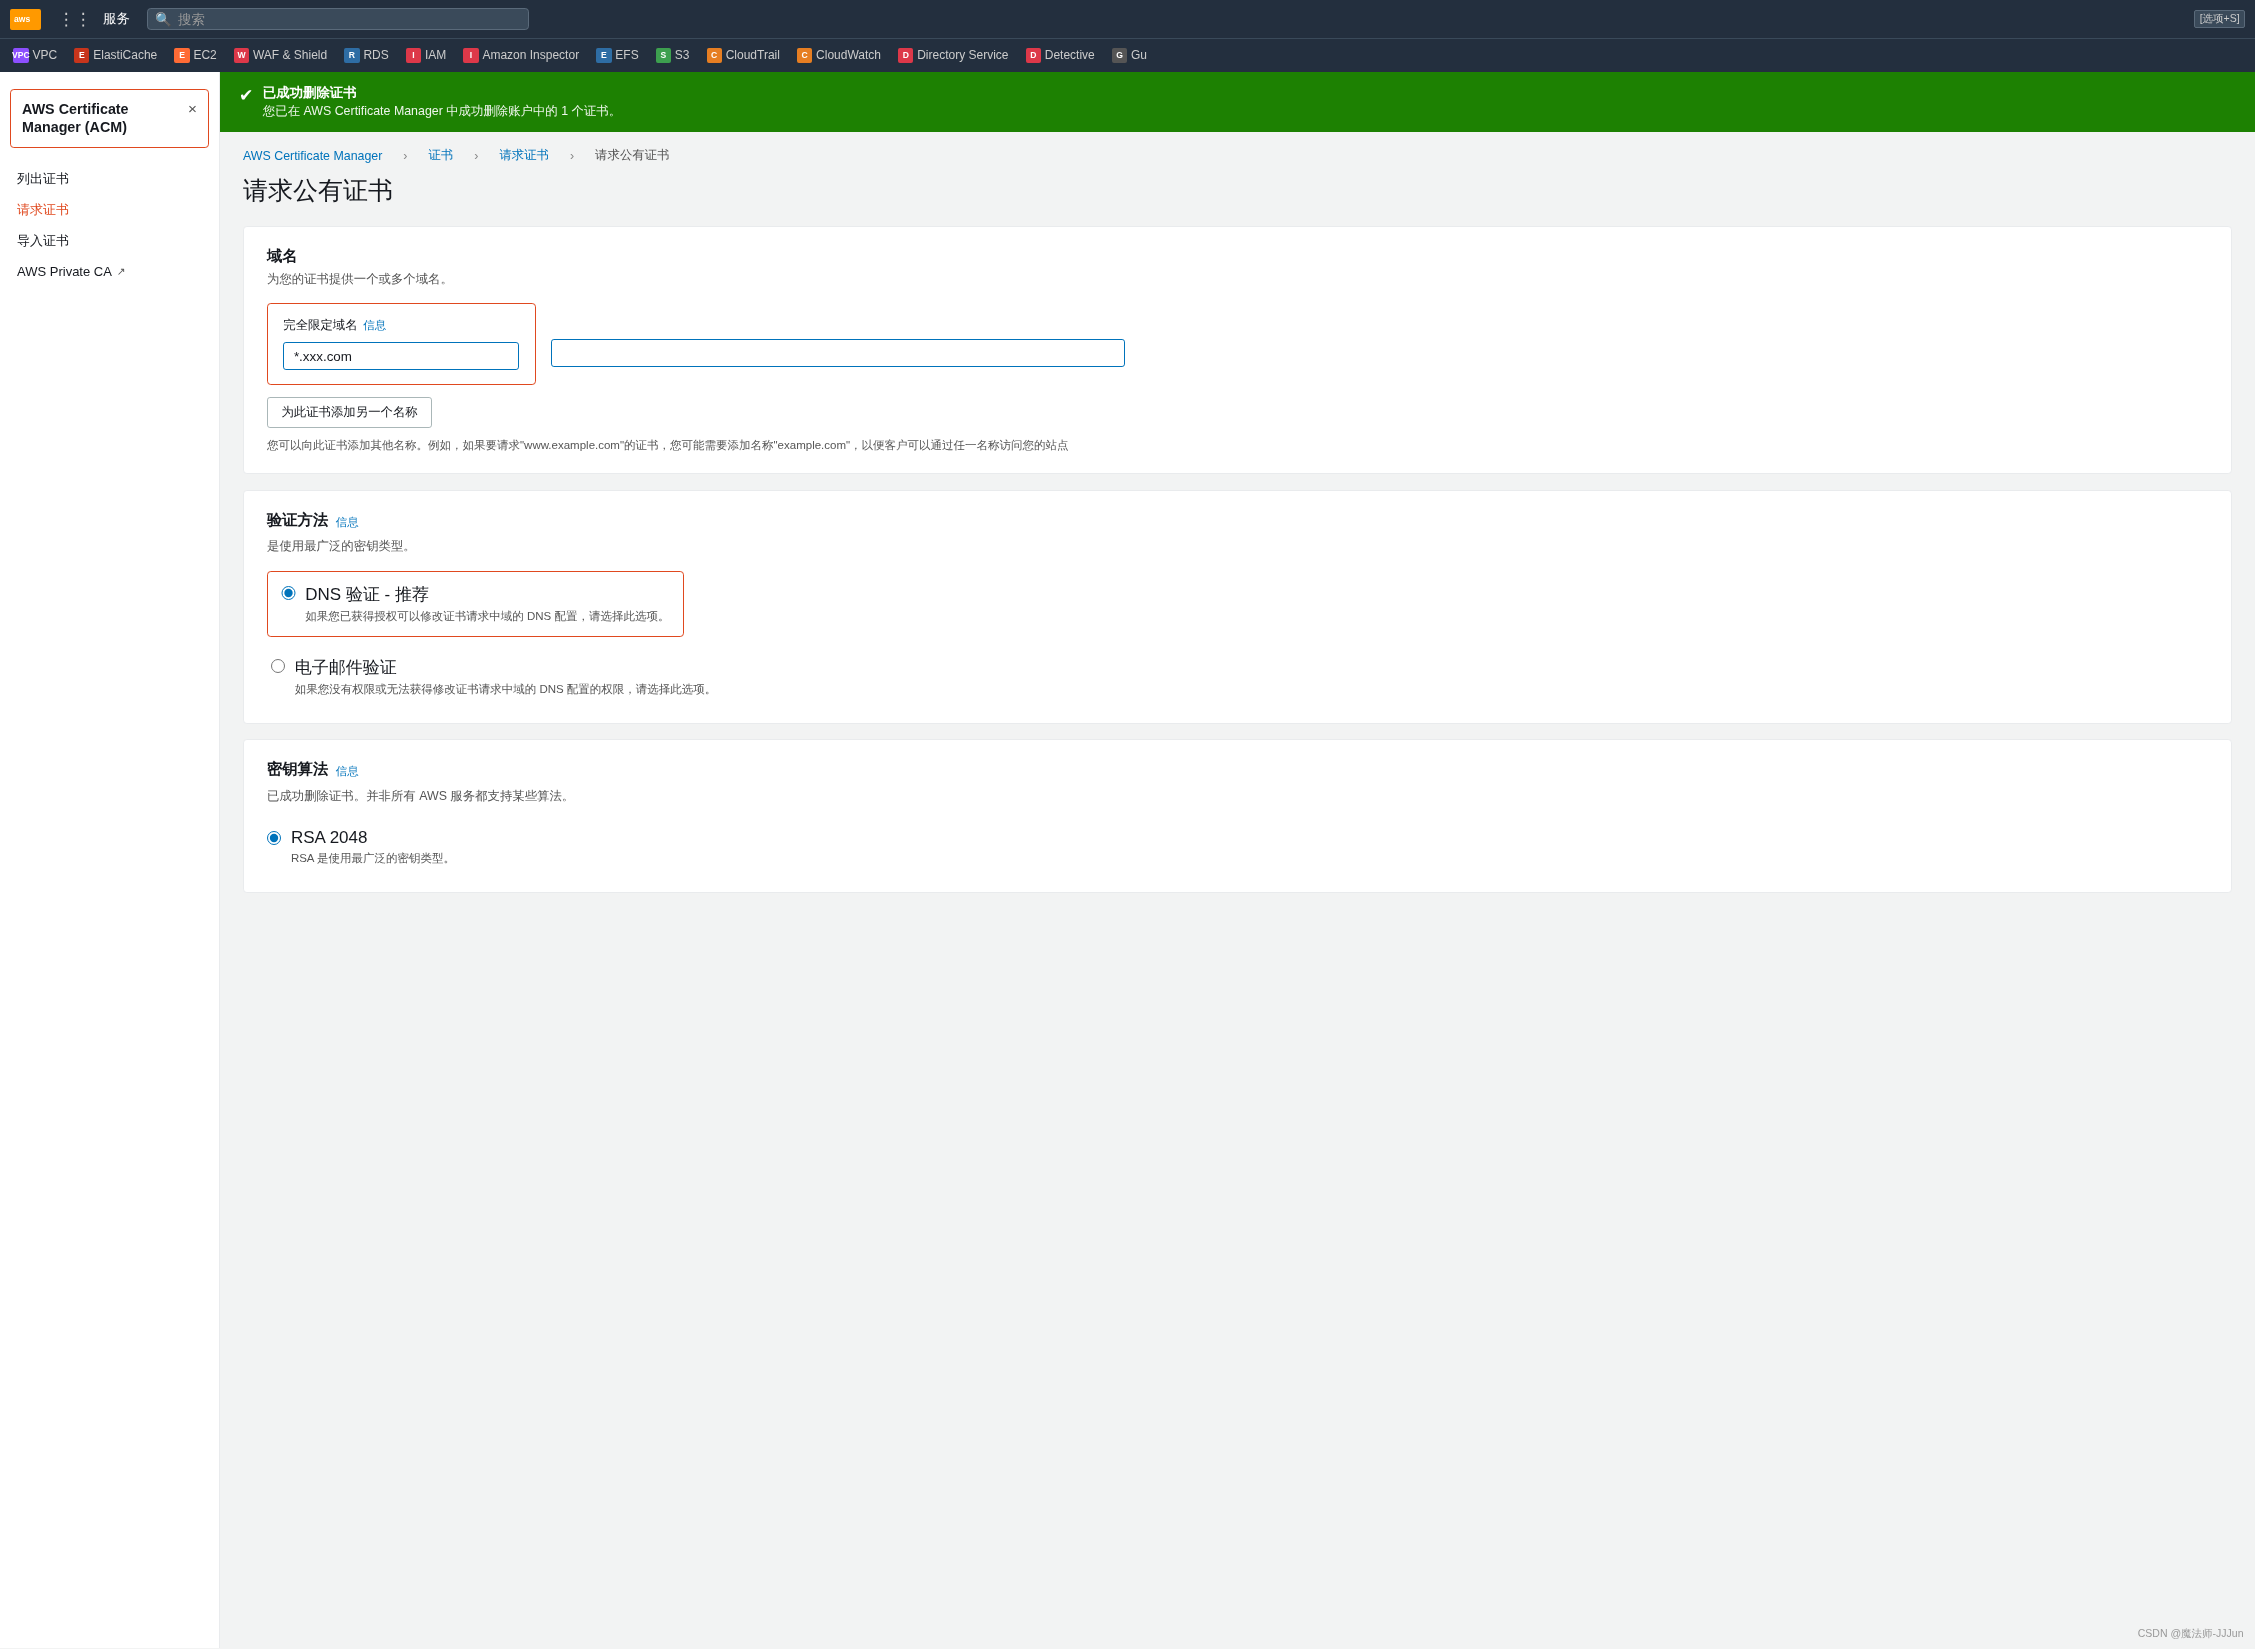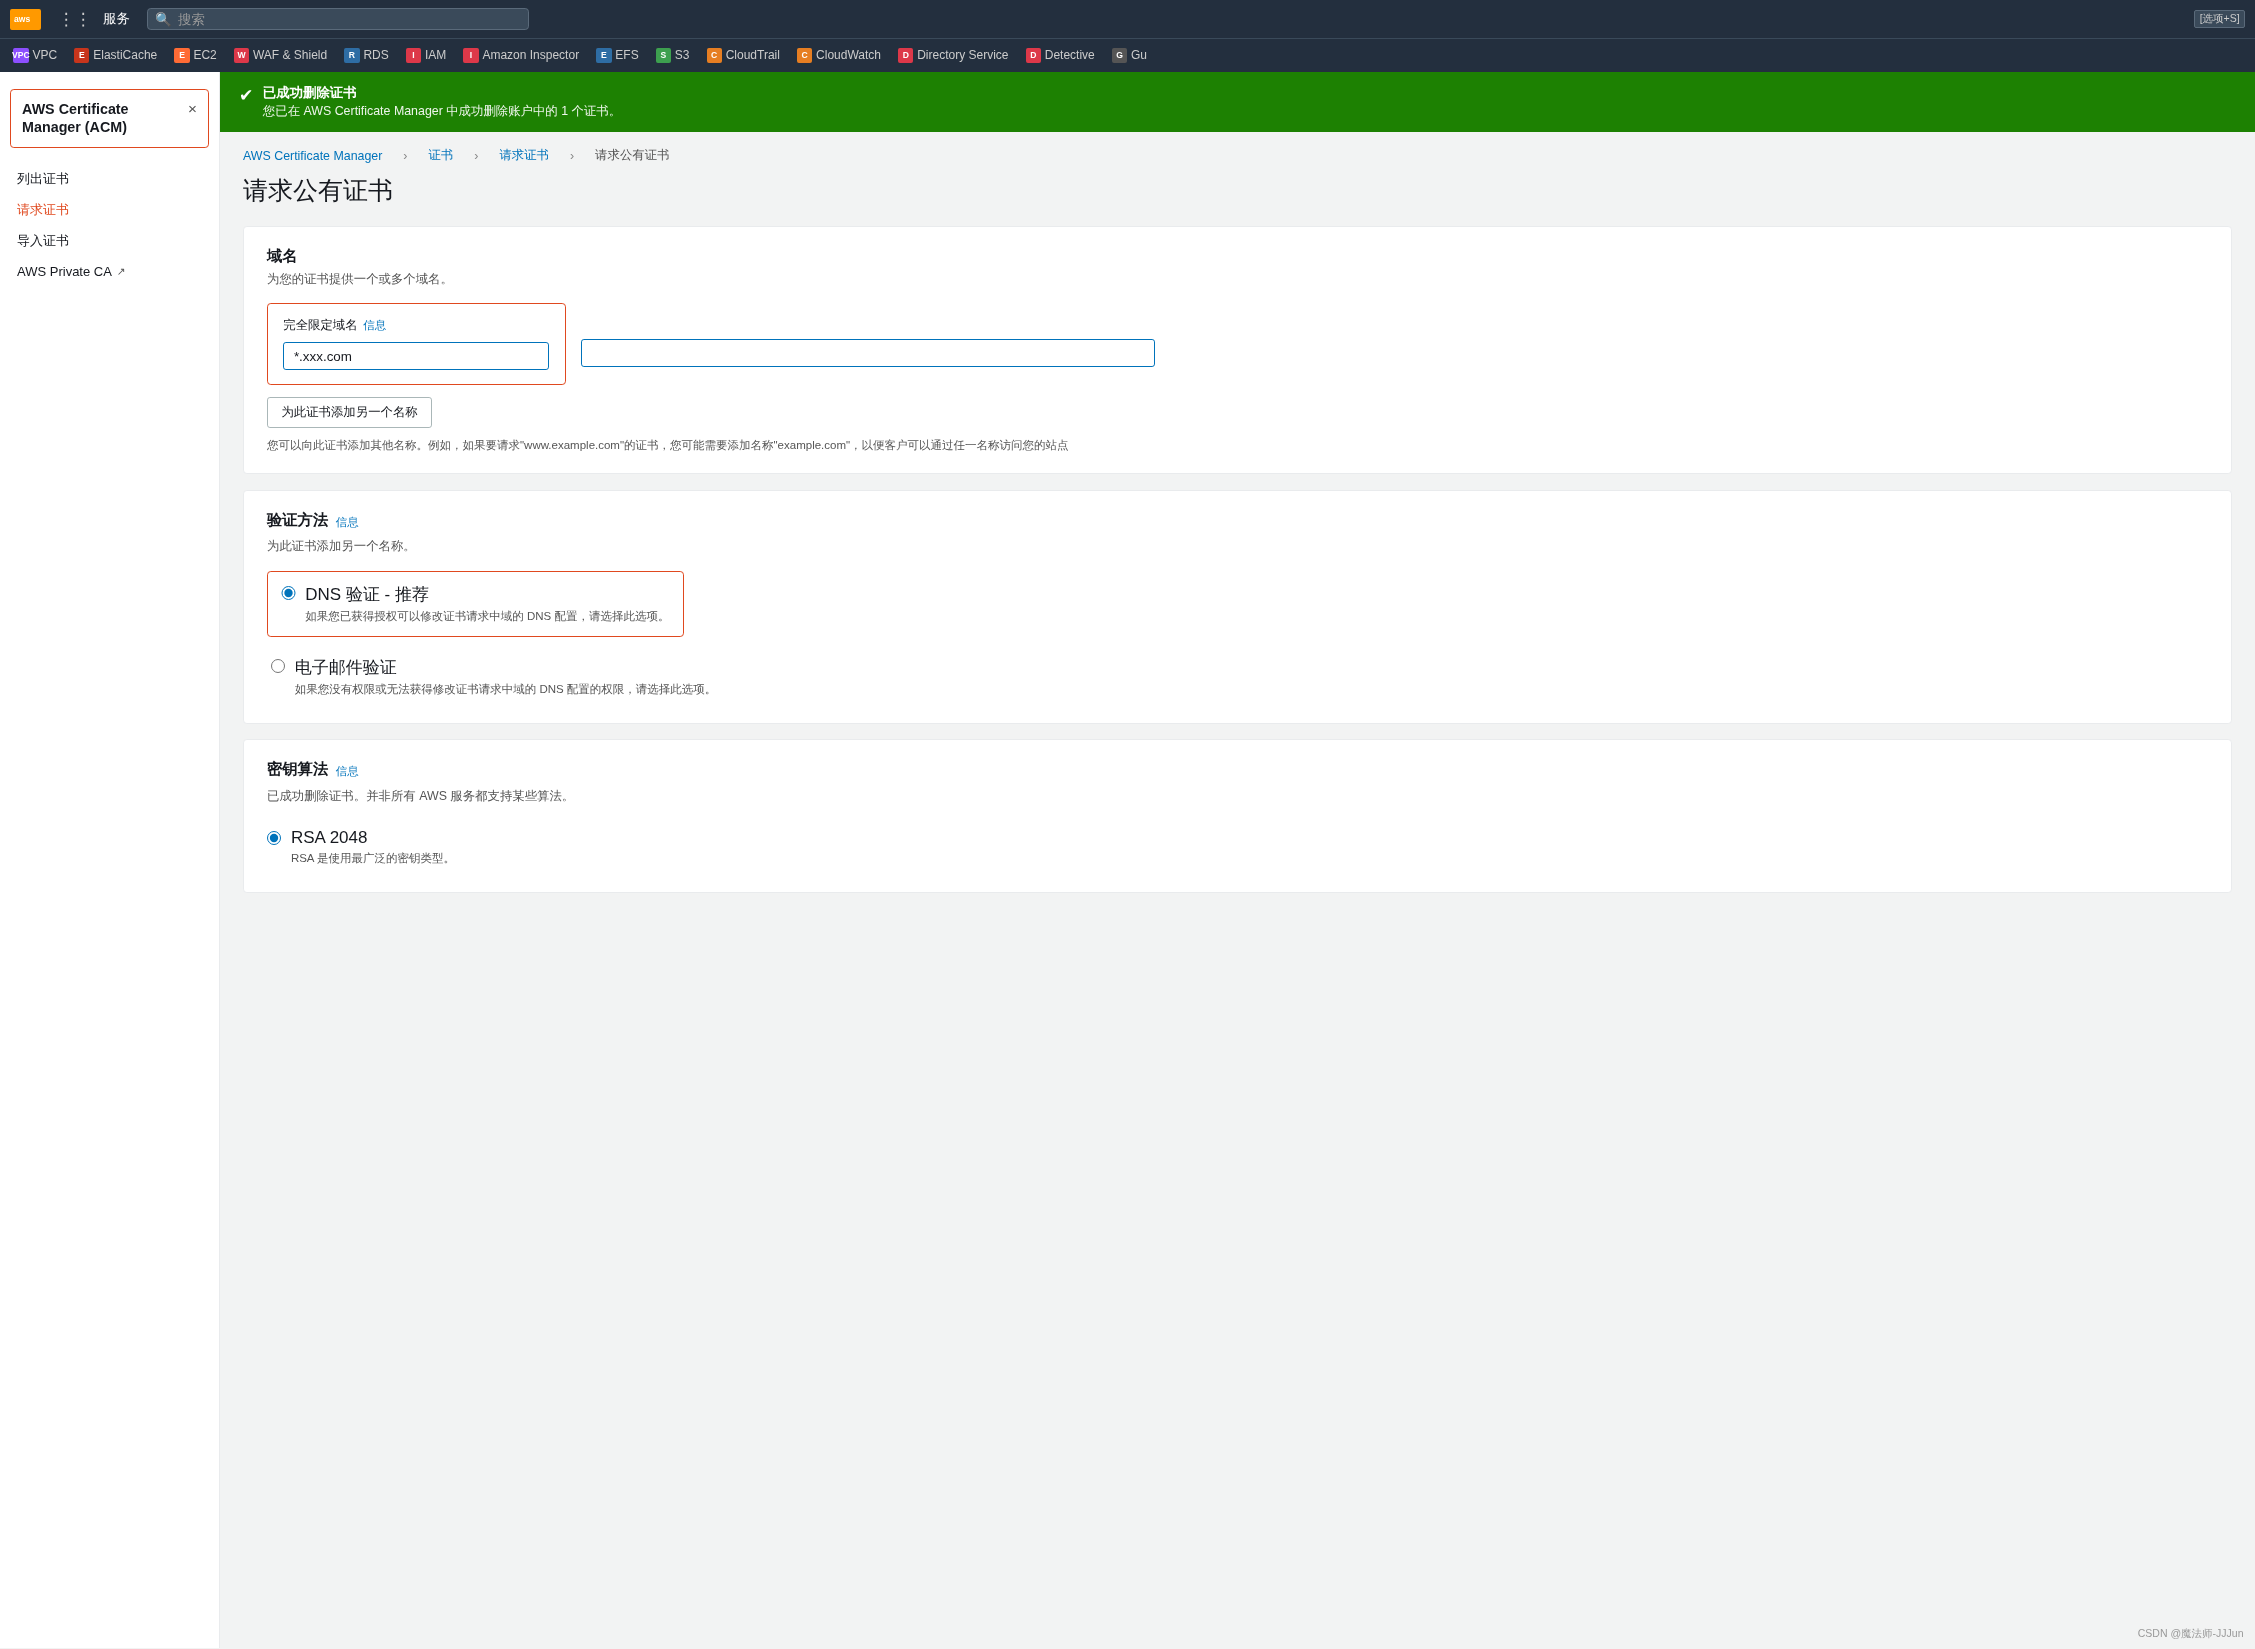--- a/index.html
+++ b/index.html
@@ -479,7 +479,7 @@
               <span class="fqdn-label">完全限定域名</span>
               <a class="info-link">信息</a>
             </div>
-            <input class="fqdn-input" type="text" value="*.xxx.com" style="width: 266px;">
+            <input class="fqdn-input" type="text" value="*.xxx.com" style="width: 236px;">
           </div>
           <input class="domain-input-wide" type="text" style="margin-top: 36px; margin-left: 0px; width: 574px;">
         </div>

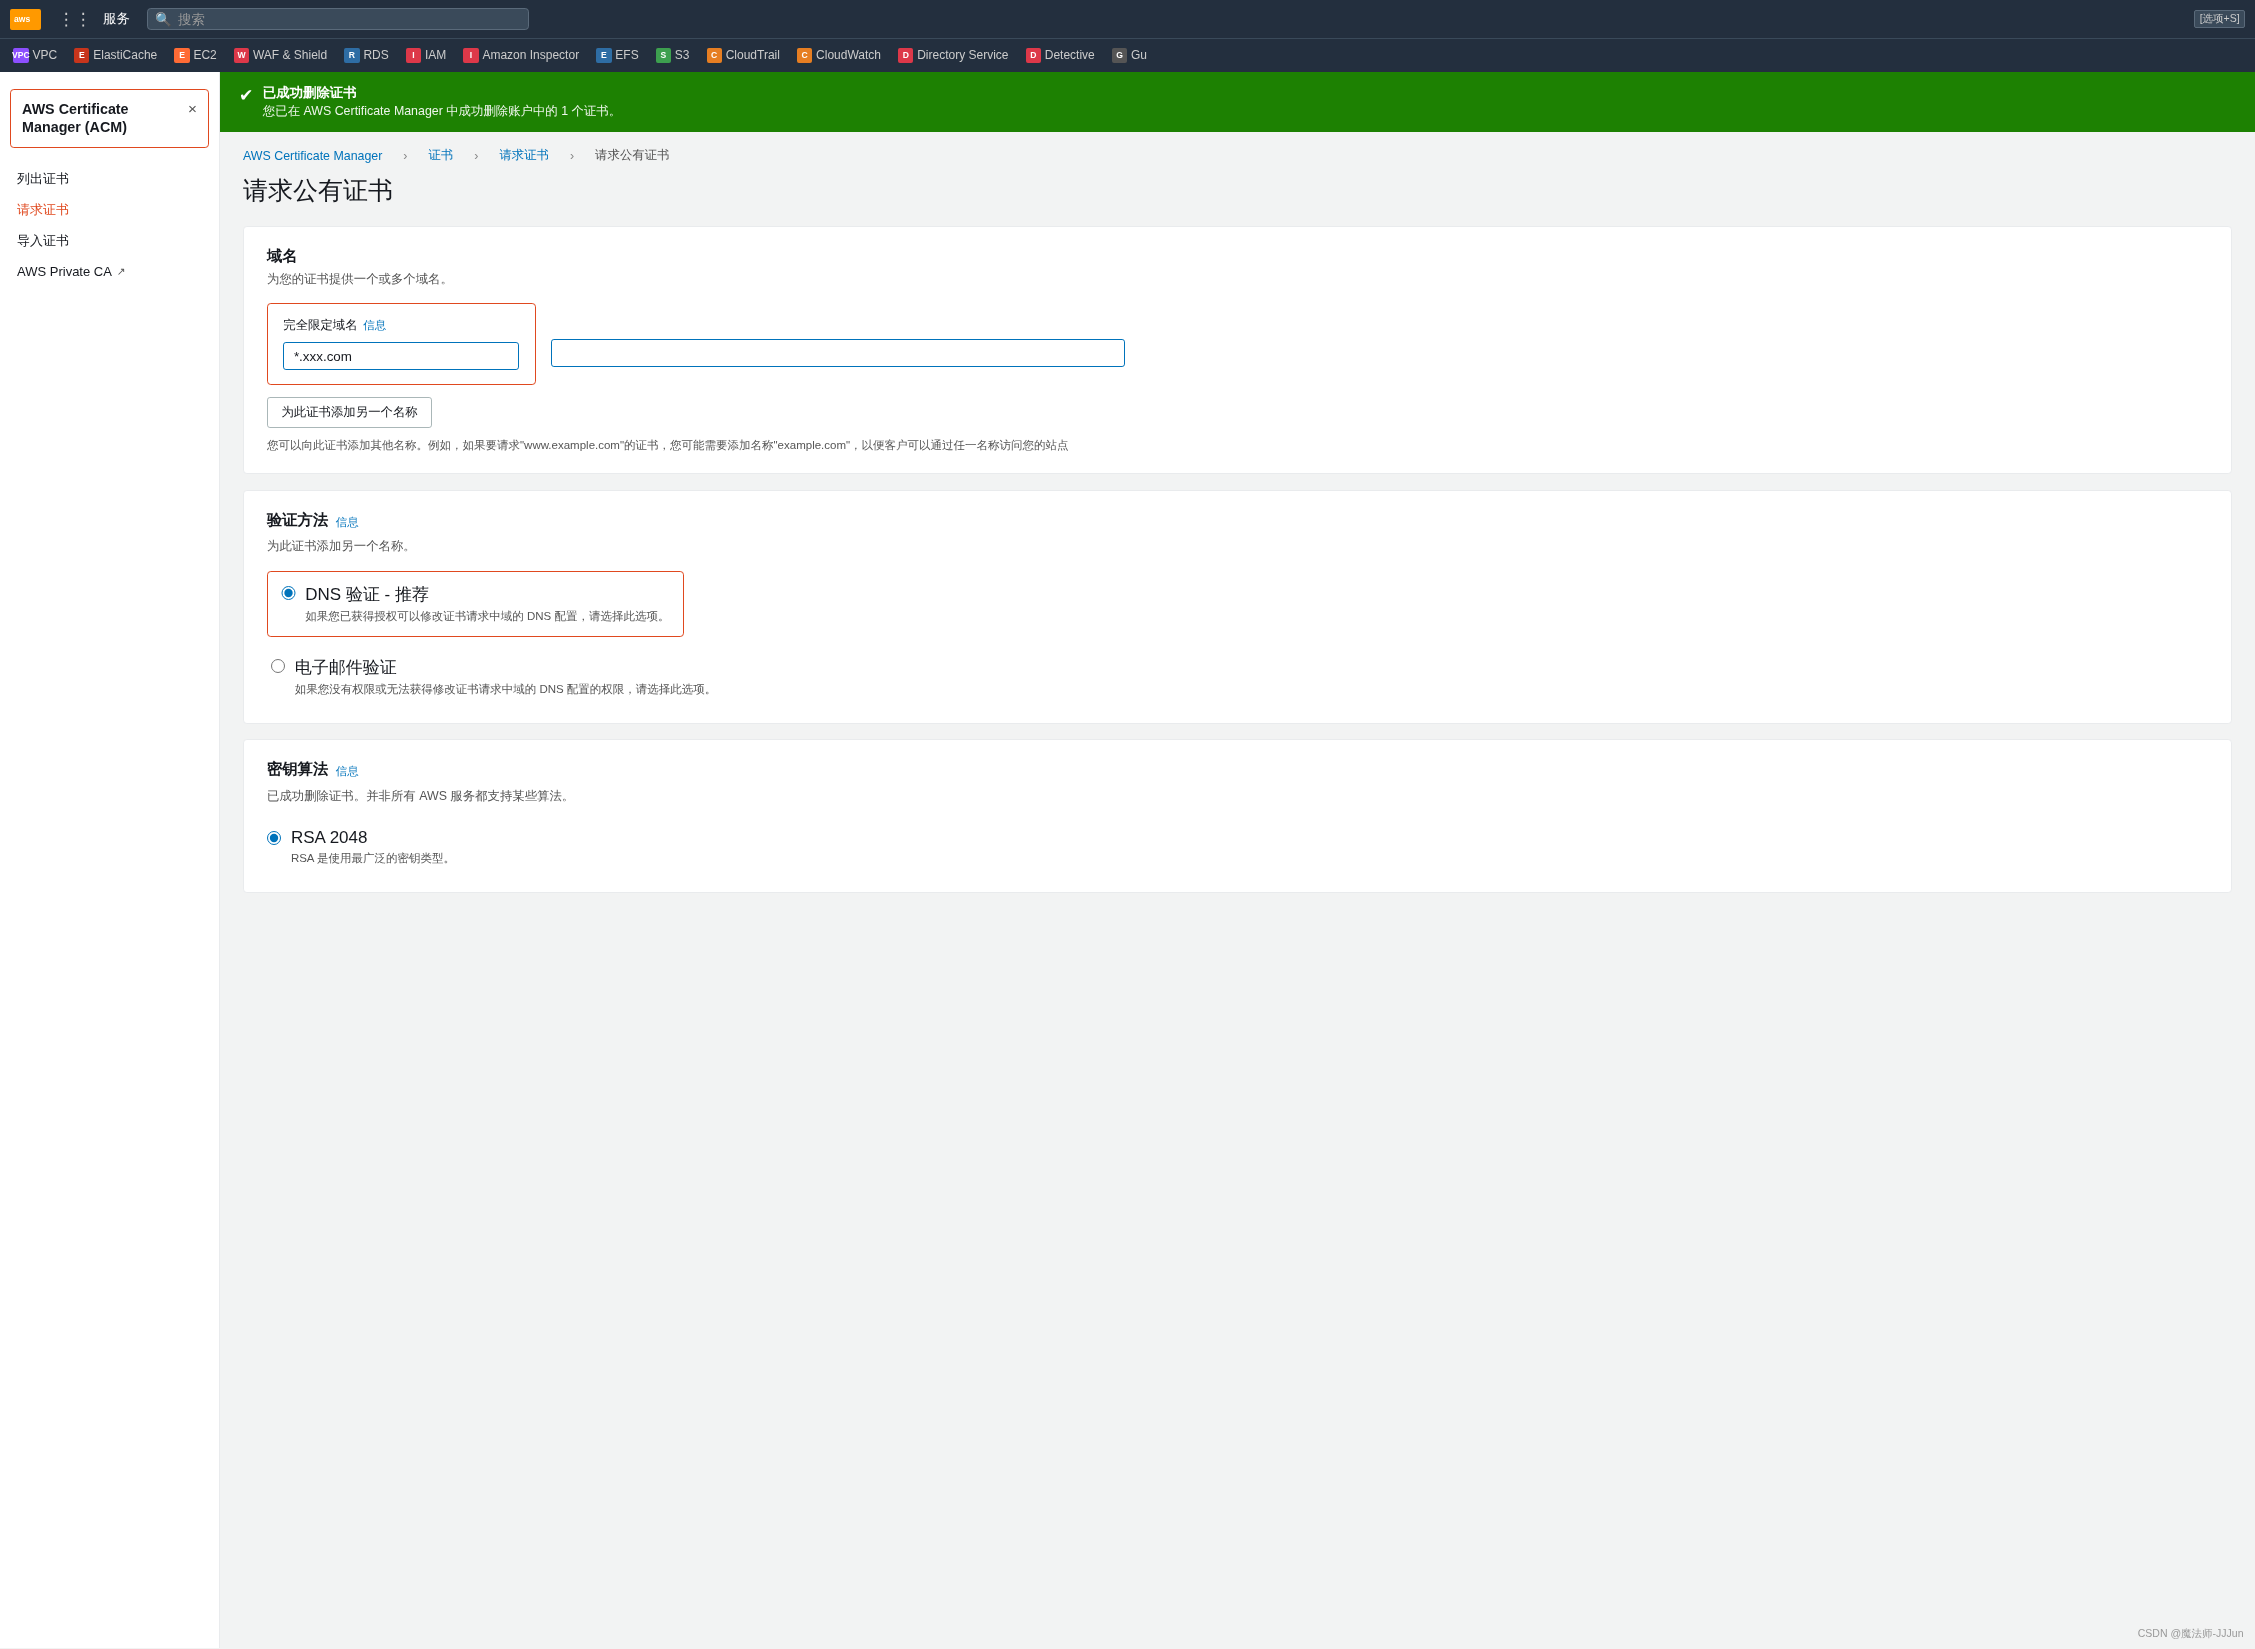--- a/index.html
+++ b/index.html
@@ -495,7 +495,7 @@
           <span class="section-title">验证方法</span>
           <a class="info-link">信息</a>
         </div>
-        <div class="section-desc">为此证书添加另一个名称。</div>
+        <div class="section-desc">是使用最广泛的密钥类型。</div>
 
         
         <div class="radio-option-box">

